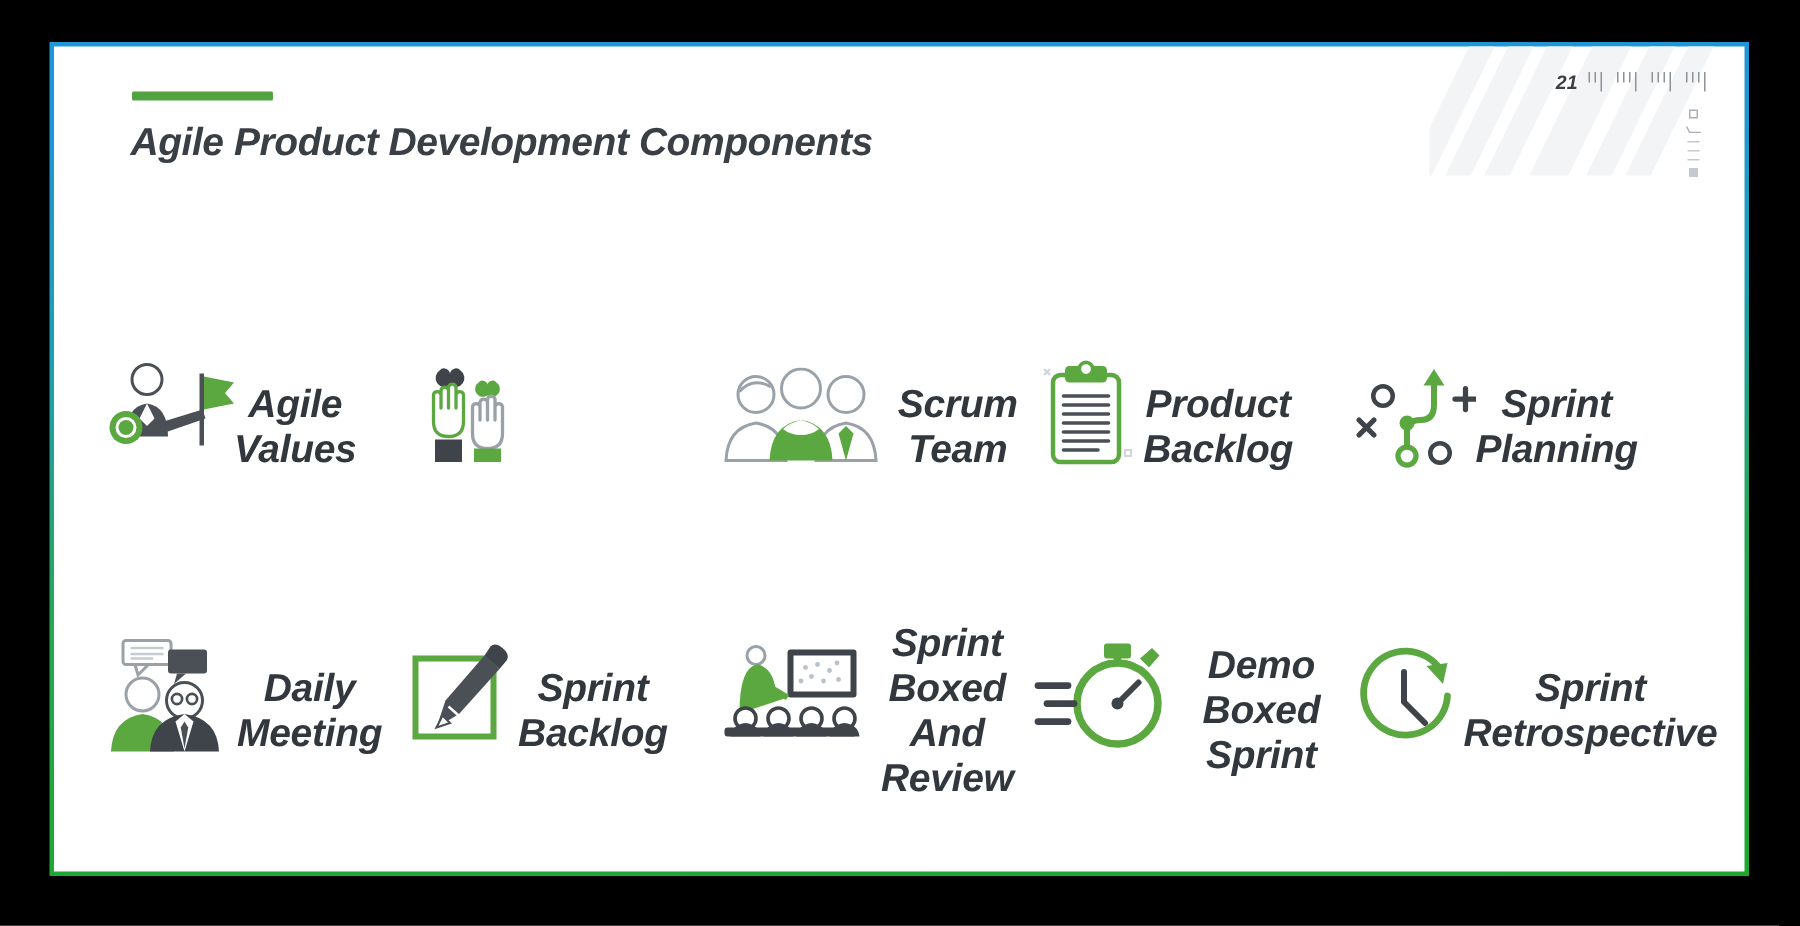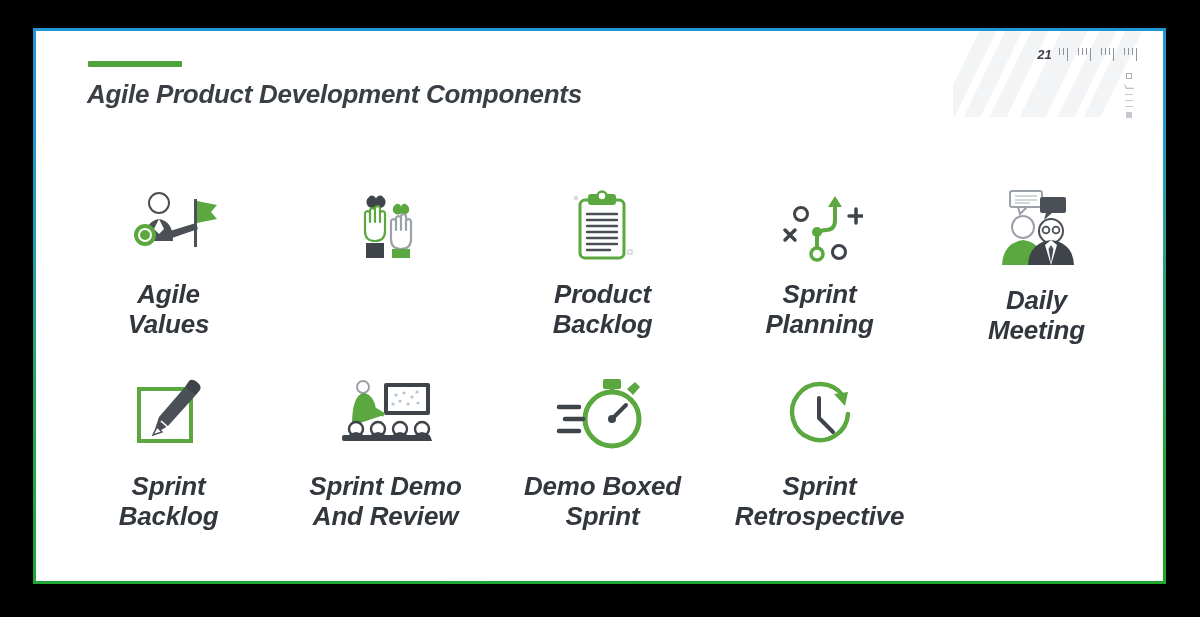--- a/index.html
+++ b/index.html
@@ -148,7 +148,7 @@
   }
   .cell {
     display: flex;
-    flex-direction: column;
+    flex-direction: row;
     align-items: center;
     justify-content: flex-start;
     padding-top: 8px;

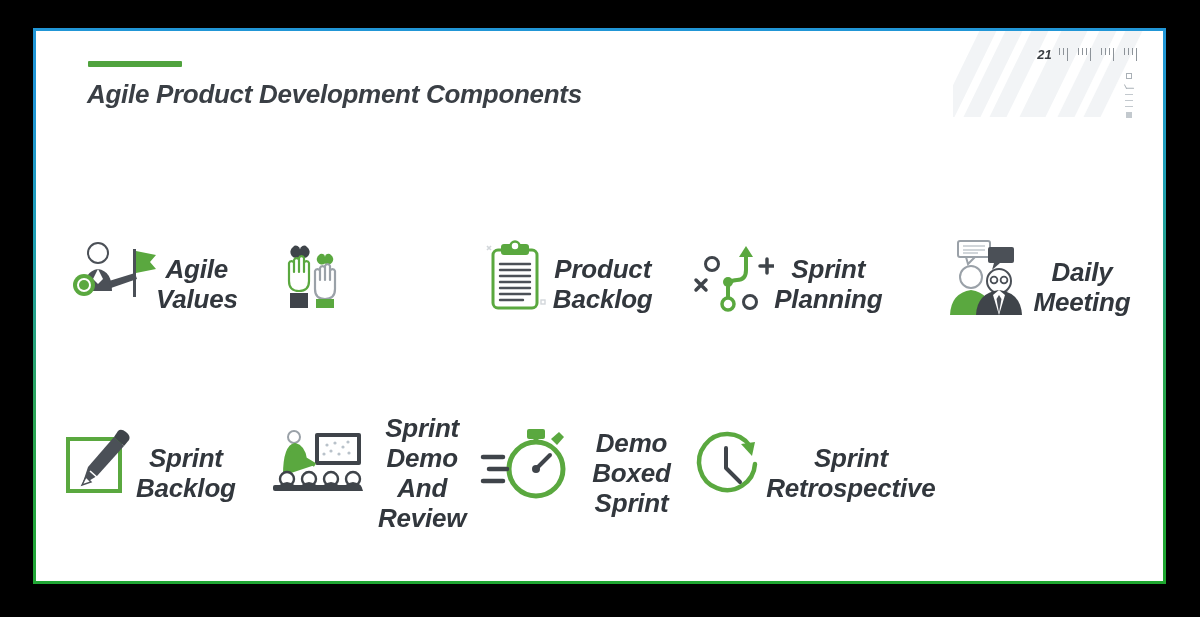--- a/index.html
+++ b/index.html
@@ -261,6 +261,22 @@
           </div>
         </div>
 
+        <div class="cell r1">
+          <div class="icon-wrap">
+            <svg width="110" height="66" viewBox="0 0 110 66">
+              <circle cx="25" cy="18" r="12" fill="#fff" stroke="#9aa1a8" stroke-width="2"></circle>
+              <path d="M14 16 q9 -10 21 -3" fill="none" stroke="#9aa1a8" stroke-width="2"></path>
+              <path d="M5 62 q1 -22 20 -25 q19 3 20 25 z" fill="#fff" stroke="#9aa1a8" stroke-width="2"></path>
+              <circle cx="85" cy="18" r="12" fill="#fff" stroke="#9aa1a8" stroke-width="2"></circle>
+              <path d="M65 62 q1 -22 20 -25 q19 3 20 25 z" fill="#fff" stroke="#9aa1a8" stroke-width="2"></path>
+              <path d="M85 39 l-5 5 l5 18 l5 -18 z" fill="#5aa83f"></path>
+              <circle cx="55" cy="14" r="13" fill="#fff" stroke="#9aa1a8" stroke-width="2"></circle>
+              <path d="M34 62 q1 -24 21 -27 q20 3 21 27 z" fill="#5aa83f"></path>
+              <path d="M55 35 q-8 2 -12 6 q5 4 12 4 q7 0 12 -4 q-4 -4 -12 -6 z" fill="#ffffff"></path>
+            </svg>
+          </div>
+          <div class="cell-label">Scrum Team</div>
+        </div>
 
         <div class="cell r1">
           <div class="icon-wrap">

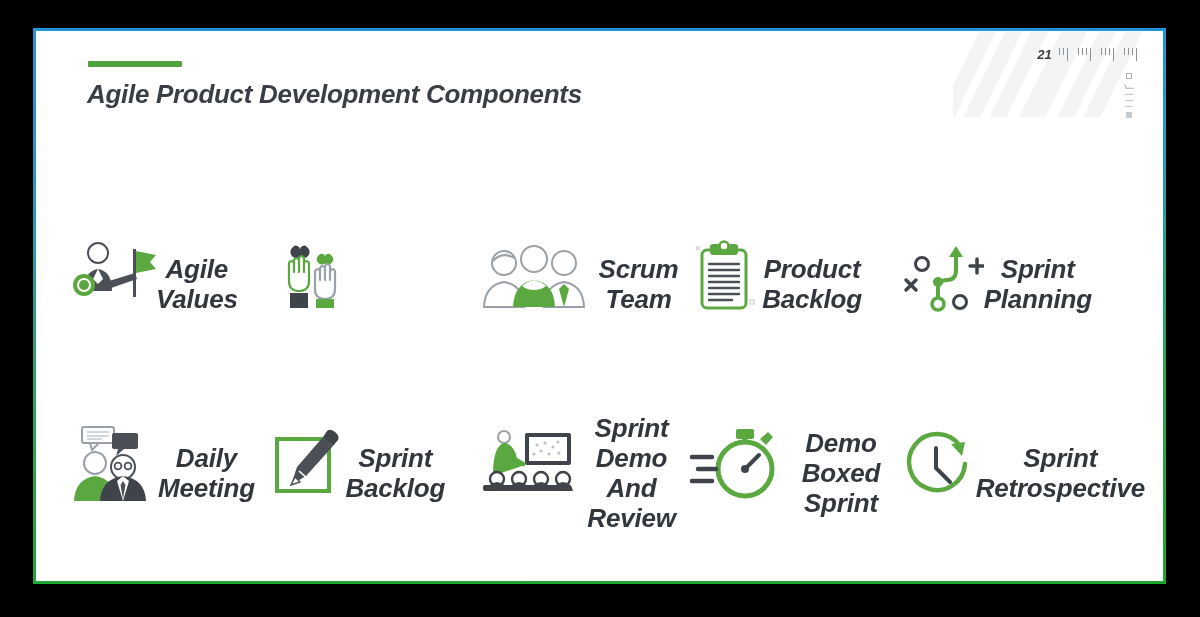--- a/index.html
+++ b/index.html
@@ -390,7 +390,7 @@
               </g>
             </svg>
           </div>
-          <div class="cell-label">Sprint Demo
+          <div class="cell-label">Sprint Boxed
 And Review</div>
         </div>
 

